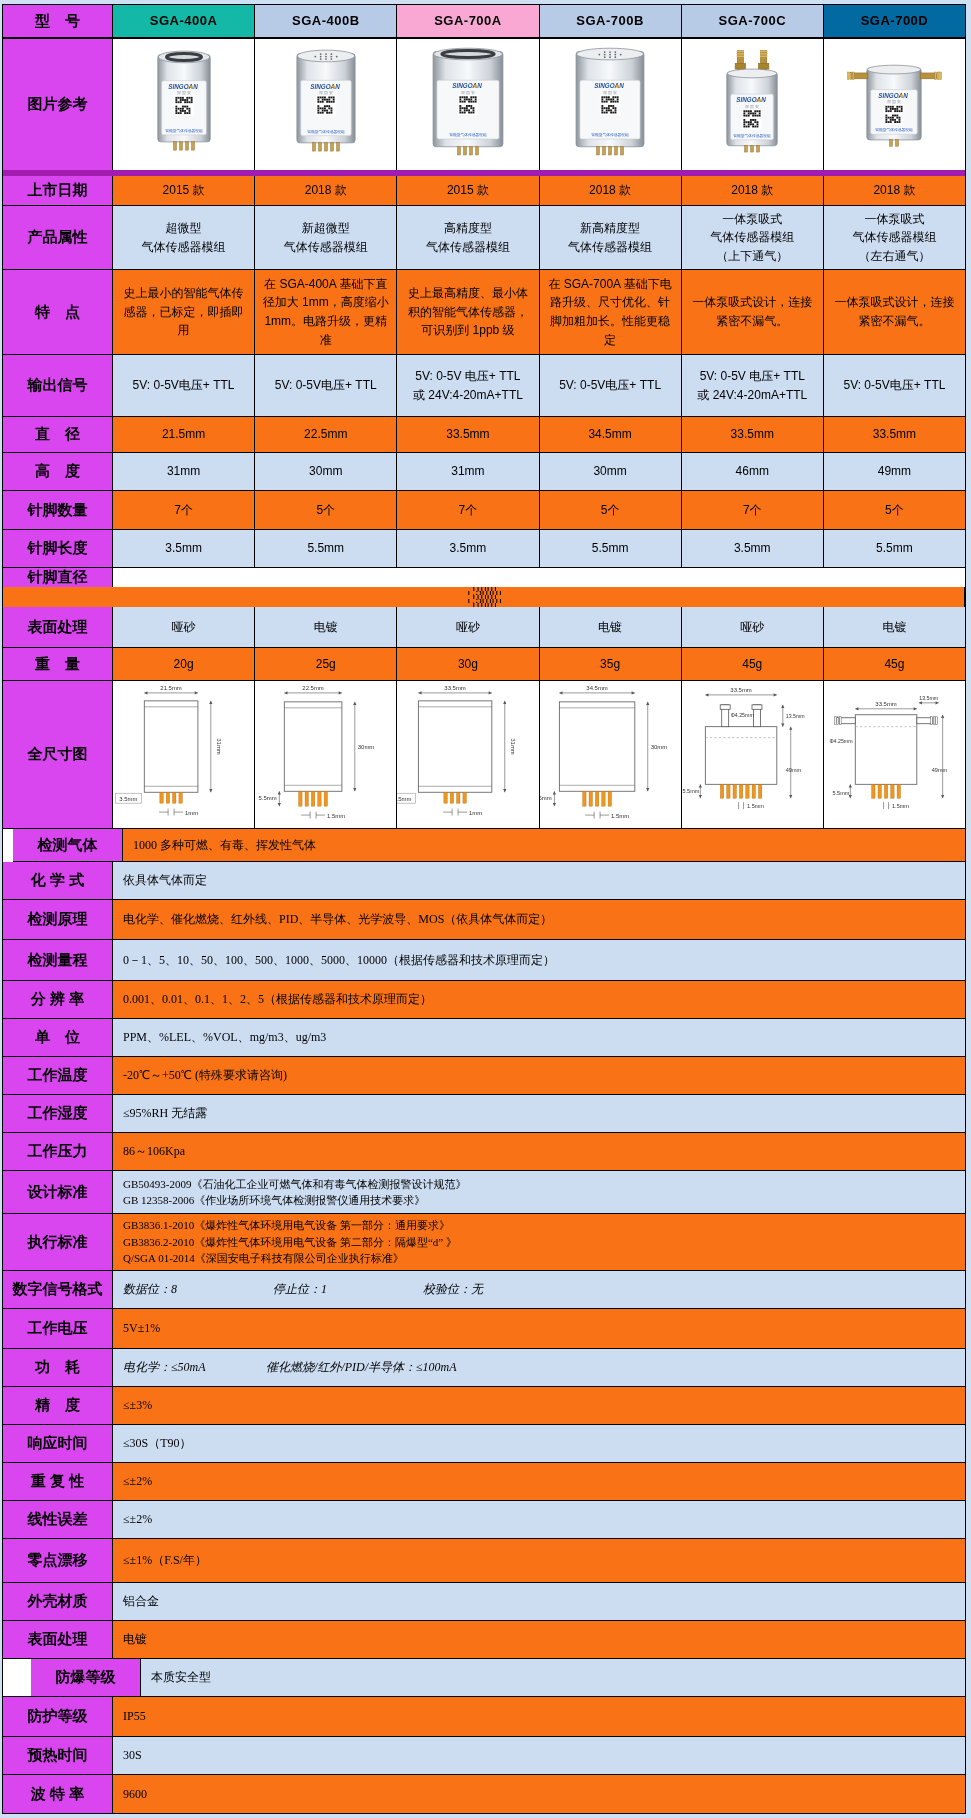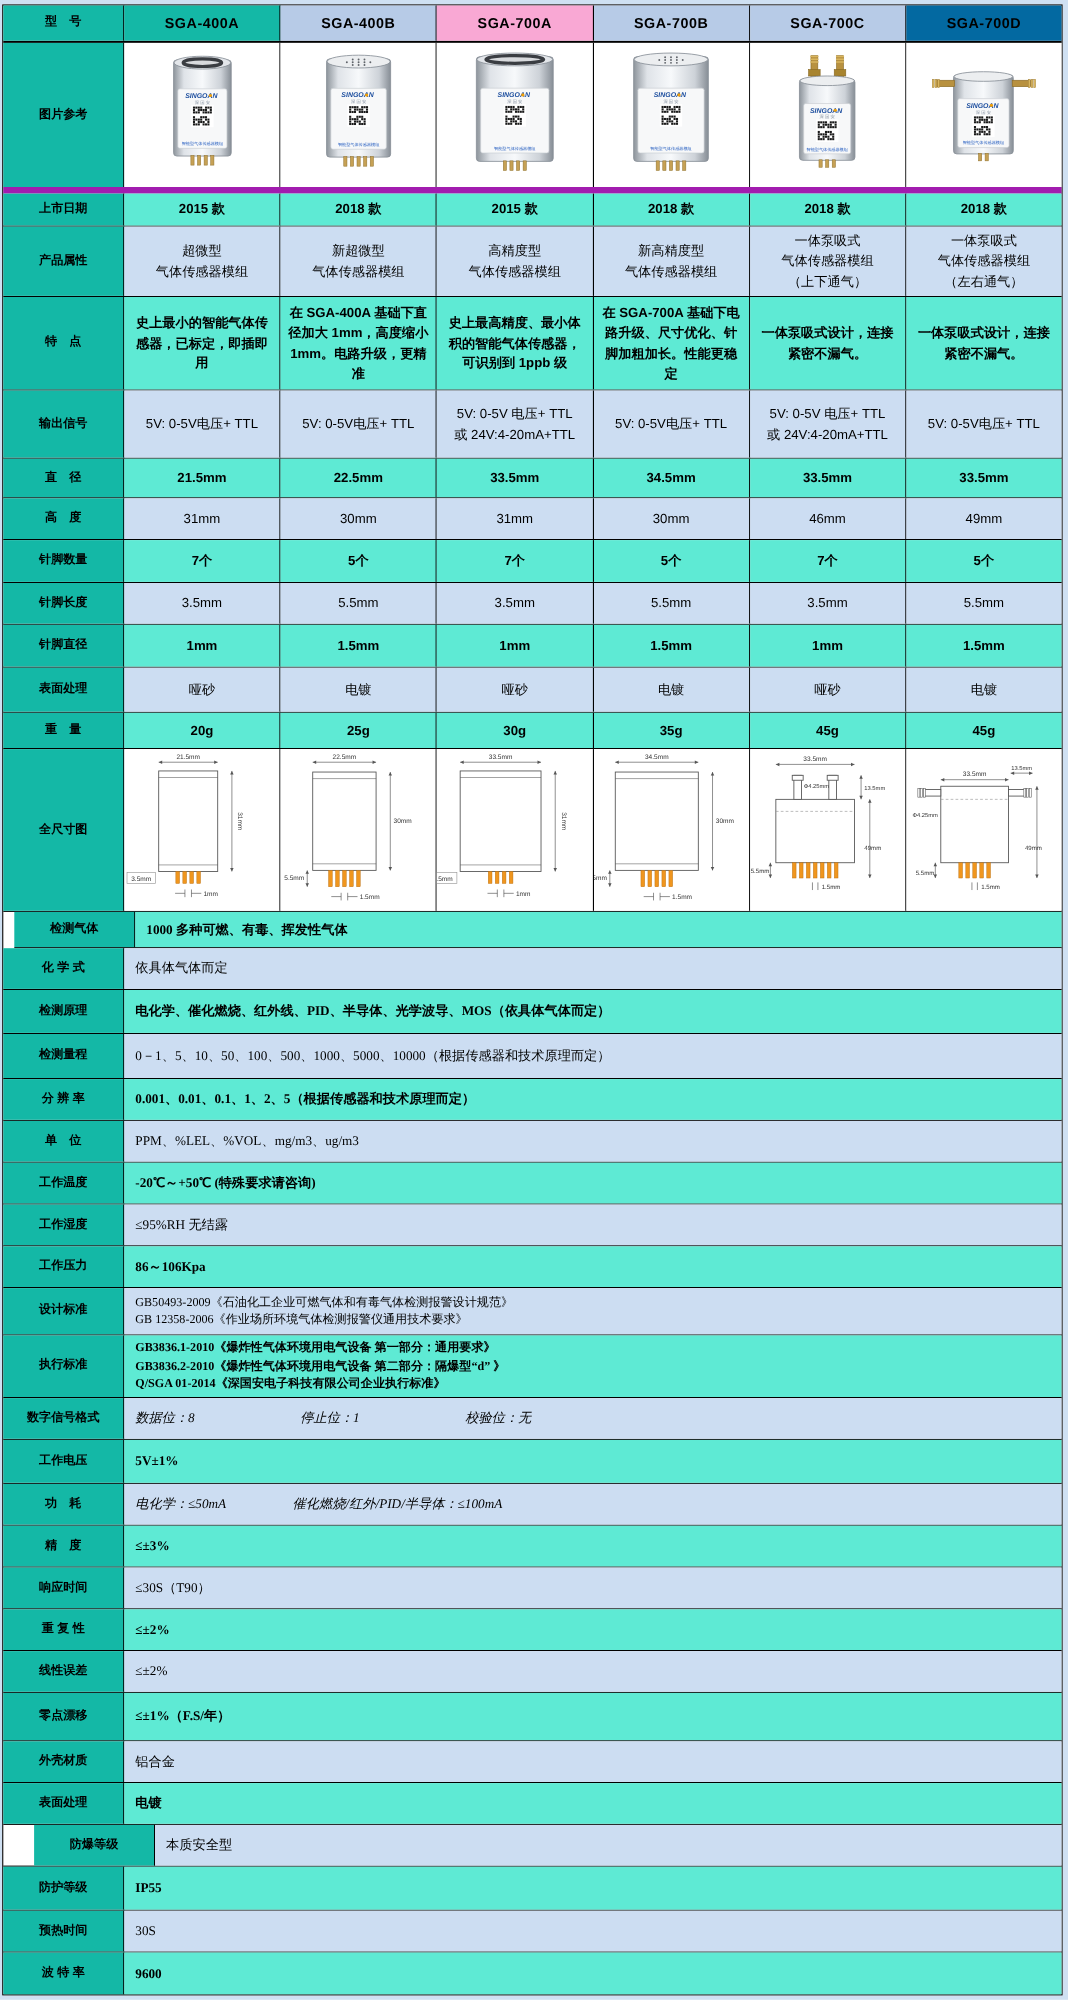--- a/index.html
+++ b/index.html
@@ -10,7 +10,7 @@
   .row:last-child{border-bottom:none;}
   .cell{box-sizing:border-box;border-right:1px solid #000;display:flex;flex-direction:column;align-items:center;justify-content:center;text-align:center;overflow:hidden;}
   .cell:last-child{border-right:none;}
-  .label{width:110px;flex:none;background:#14b8a6;font-weight:bold;font-size:11px;line-height:1.25;}
+  .label{width:110px;flex:none;background:#d946ef;font-weight:bold;font-size:15px;line-height:1.25;}
   .val{flex:1 1 0;font-size:12px;line-height:1.55;white-space:pre-line;padding:2px 5px;}
   .hdr{border-bottom:2px solid #000;}
   .hdr .val{font-weight:bold;font-size:13px;letter-spacing:.5px;}

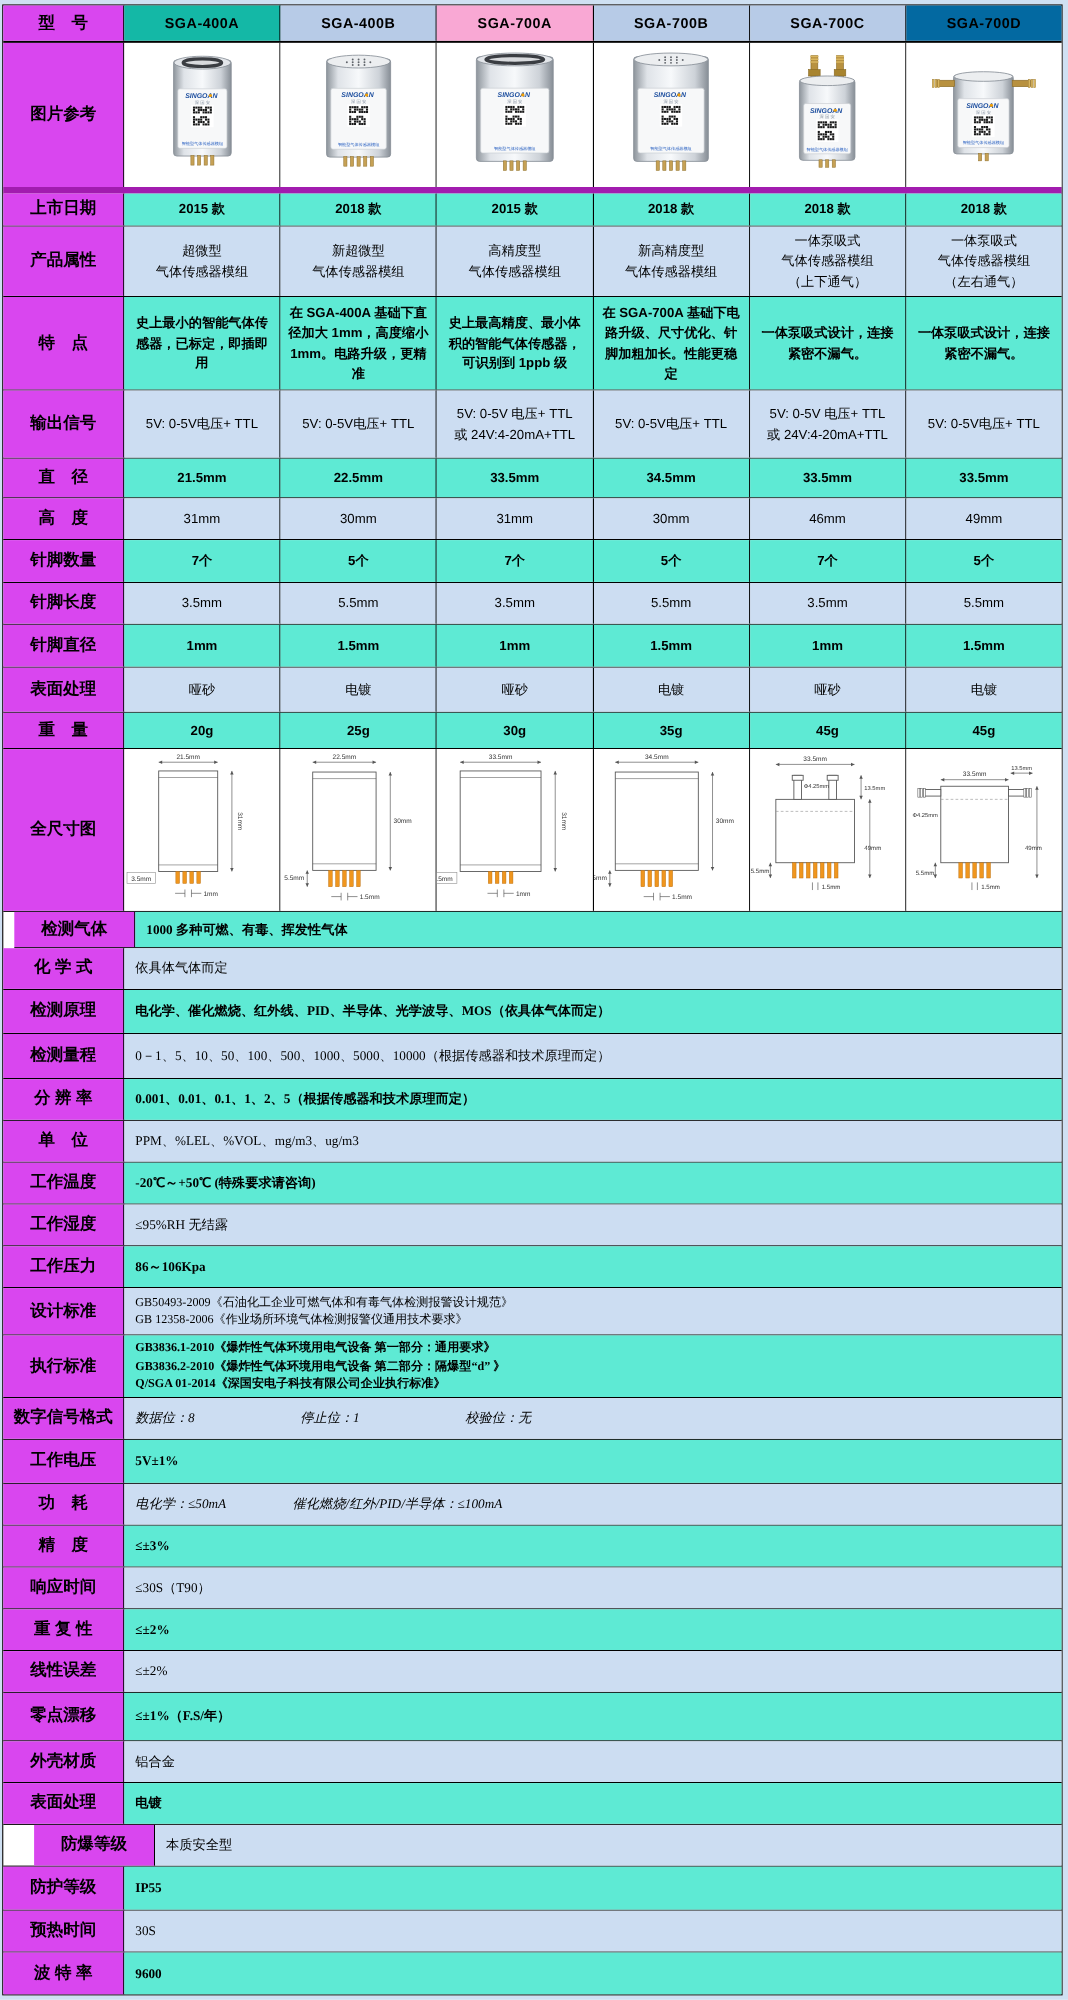--- a/index.html
+++ b/index.html
@@ -16,7 +16,7 @@
   .hdr .val{font-weight:bold;font-size:13px;letter-spacing:.5px;}
   .imgrow{border-bottom:6px solid #a21caf;}
   .imgrow .val, .diarow .val{background:#fff;padding:0;}
-  .bgd .val{background:#5eead4;font-weight:bold;}
+  .bgd .val{background:#f97316;}
   .bgl .val{background:#ccddf2;}
   .full .val{align-items:flex-start;justify-content:center;text-align:left;padding-left:10px;font-family:"Liberation Serif",serif;}
   .full .small{font-size:11px;line-height:1.5;}

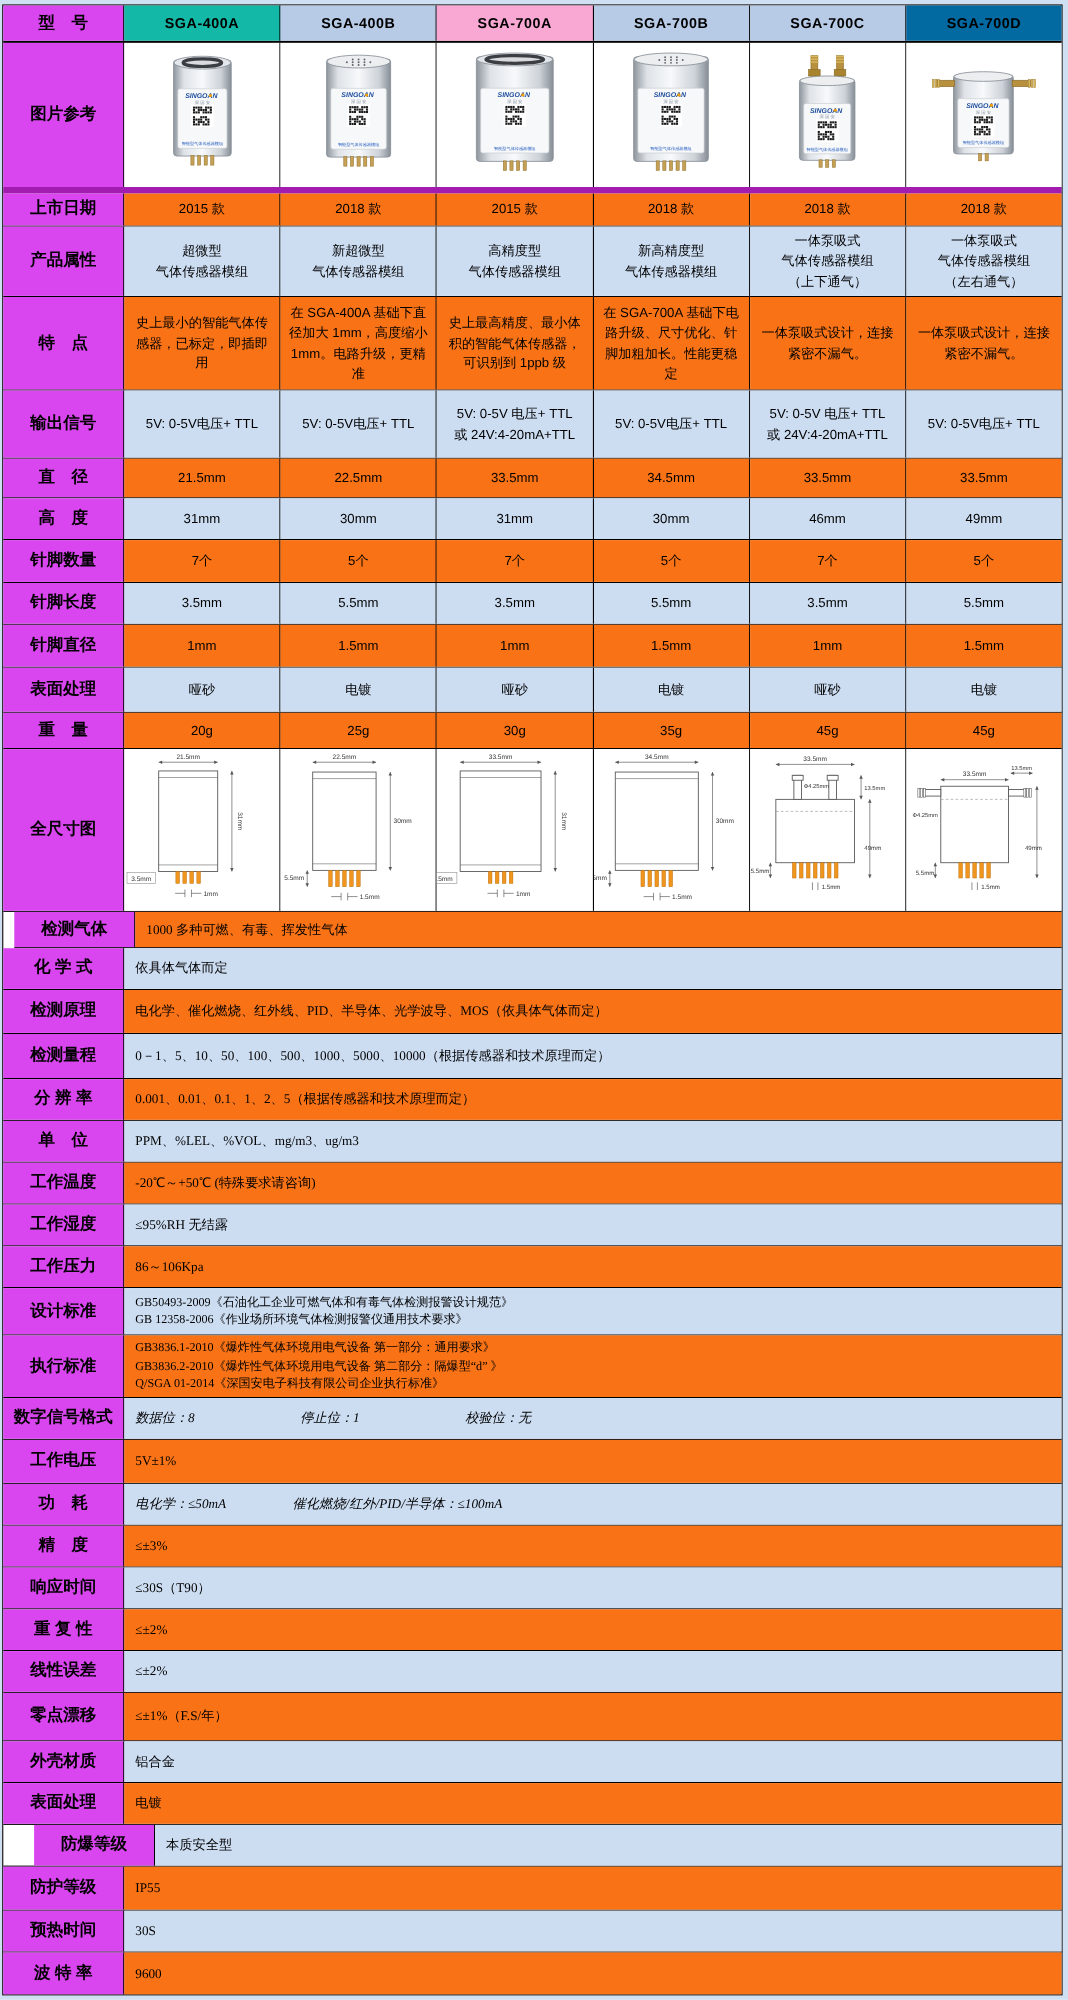--- a/index.html
+++ b/index.html
@@ -560,7 +560,7 @@
         <div class="cell val">3.5mm</div>
         <div class="cell val">5.5mm</div>
       </div>
-      <div class="row bgd" style="height: 39px;">
+      <div class="row bgd" style="height: 39px; flex-direction: column;">
         <div class="cell label">针脚直径</div>
         <div class="cell val">1mm</div>
         <div class="cell val">1.5mm</div>

